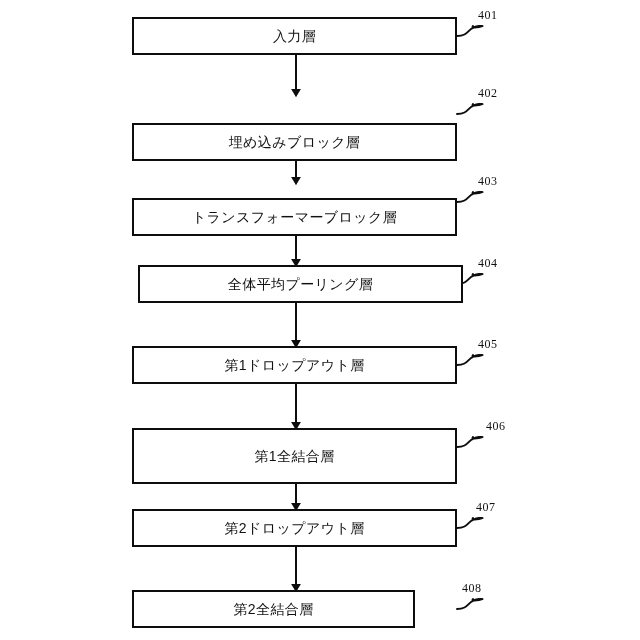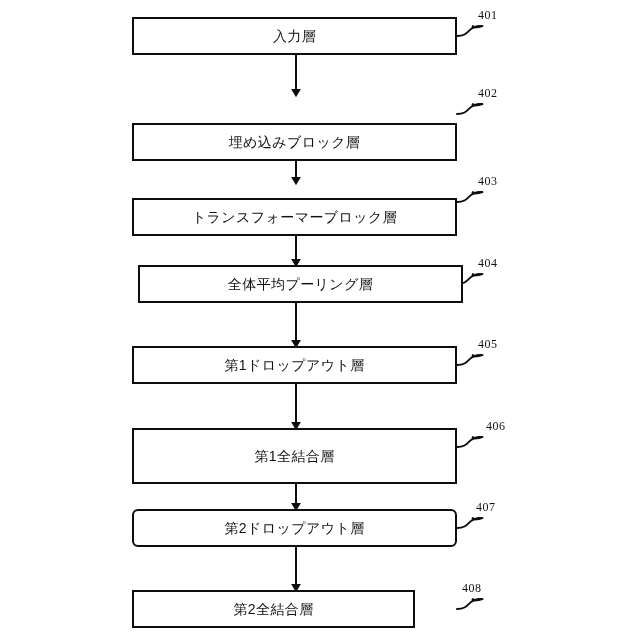--- a/index.html
+++ b/index.html
@@ -101,7 +101,7 @@
       <div class="node-box" style="left: 132px; top: 428px; width: 325px; height: 56px;">
         <span class="node-label">第1全結合層</span>
       </div>
-      <div class="node-box" style="left: 132px; top: 509px; width: 325px; height: 38px; border-radius: 6px;">
+      <div class="node-box" style="left: 132px; top: 509px; width: 325px; height: 38px;">
         <span class="node-label">第2ドロップアウト層</span>
       </div>
       <div class="node-box" style="left: 132px; top: 590px; width: 283px; height: 38px;">

